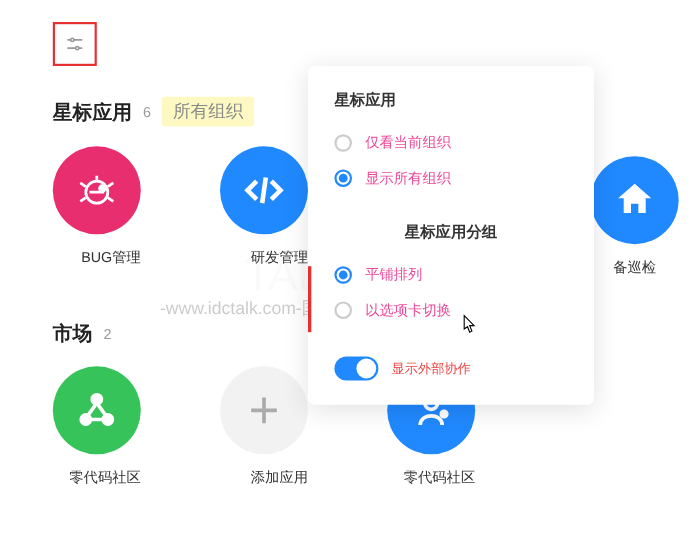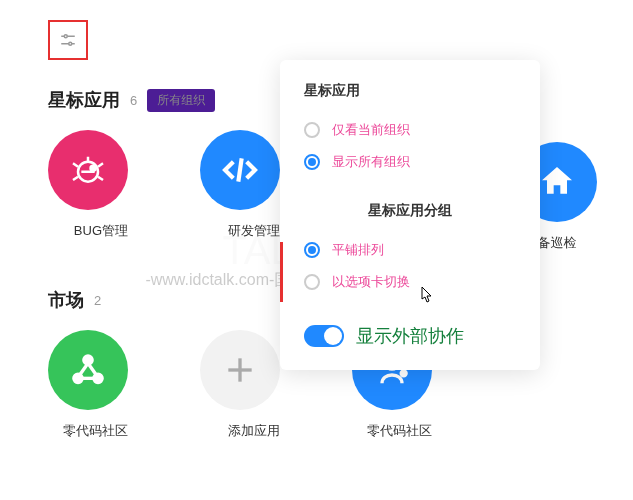--- a/index.html
+++ b/index.html
@@ -18,7 +18,7 @@
   .section-head { display: flex; align-items: center; gap: 10px; margin-top: 28px; margin-bottom: 18px; }
   .section-title { font-size: 18px; font-weight: 600; color: #222; }
   .section-count { font-size: 13px; color: #999; }
-  .org-tag { background: #4c1d95; color: #888; font-size: 12px; padding: 3px 10px; border-radius: 3px; }
+  .org-tag { background: #fef9c3; color: #888; font-size: 16px; padding: 3px 10px; border-radius: 3px; }
   .app-row { display: flex; gap: 72px; }
   .app { display: flex; flex-direction: column; align-items: flex-end; gap: 12px; width: 80px; }
   .app-icon { width: 80px; height: 80px; border-radius: 50%; display: flex; align-items: center; justify-content: center; }

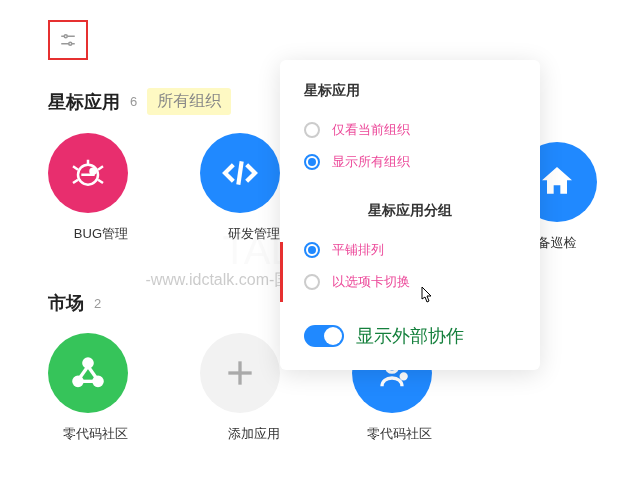--- a/index.html
+++ b/index.html
@@ -41,7 +41,7 @@
   .switch::after { content: ""; position: absolute; top: 2px; right: 2px; width: 18px; height: 18px; border-radius: 50%; background: #fff; }
   .switch-row span { font-size: 18px; color: #15803d; text-align: right; }
   .cursor { position: absolute; top: 285px; left: 416px; z-index: 6; }
-  .app-right { position: absolute; right: 36px; top: 142px; display: flex; flex-direction: column; align-items: center; gap: 12px; width: 80px; }
+  .app-right { position: absolute; right: 16px; top: 142px; display: flex; flex-direction: column; align-items: center; gap: 12px; width: 80px; }
   .app-right .app-icon { width: 80px; height: 80px; }
 </style>
 </head>

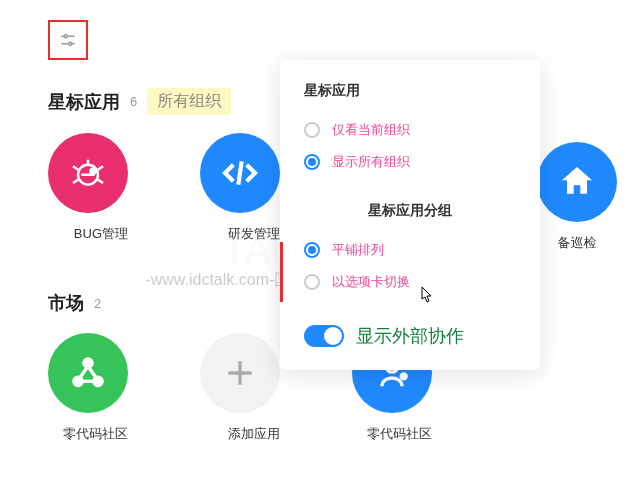--- a/index.html
+++ b/index.html
@@ -39,7 +39,7 @@
   .switch-row { display: flex; align-items: center; gap: 12px; margin-top: 26px; }
   .switch { width: 40px; height: 22px; border-radius: 11px; background: #2089ff; position: relative; cursor: pointer; }
   .switch::after { content: ""; position: absolute; top: 2px; right: 2px; width: 18px; height: 18px; border-radius: 50%; background: #fff; }
-  .switch-row span { font-size: 18px; color: #15803d; text-align: right; }
+  .switch-row span { font-size: 12px; color: #ef4444; text-align: right; }
   .cursor { position: absolute; top: 285px; left: 416px; z-index: 6; }
   .app-right { position: absolute; right: 16px; top: 142px; display: flex; flex-direction: column; align-items: center; gap: 12px; width: 80px; }
   .app-right .app-icon { width: 80px; height: 80px; }

